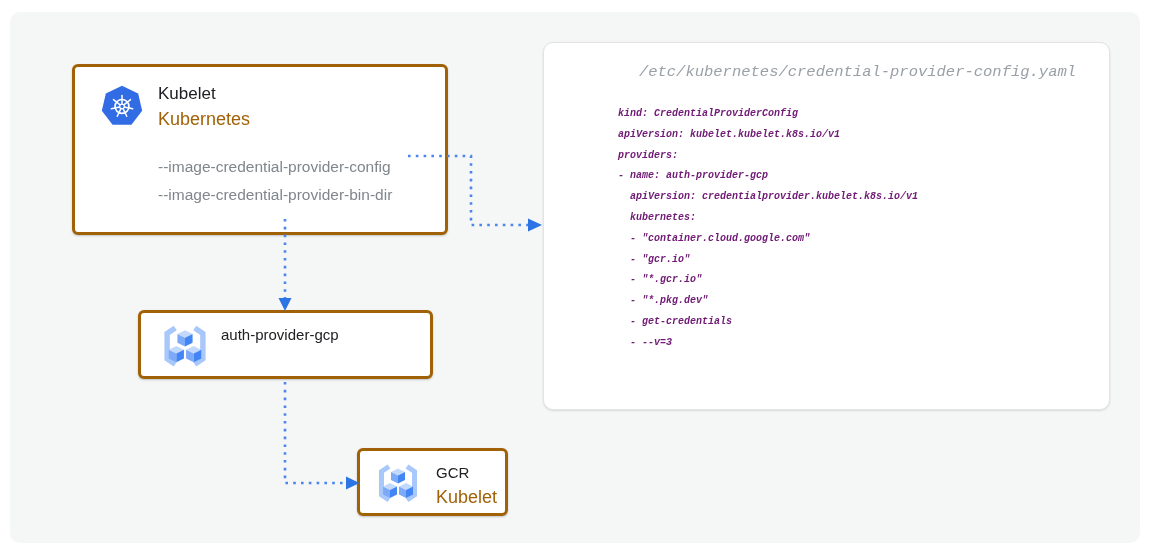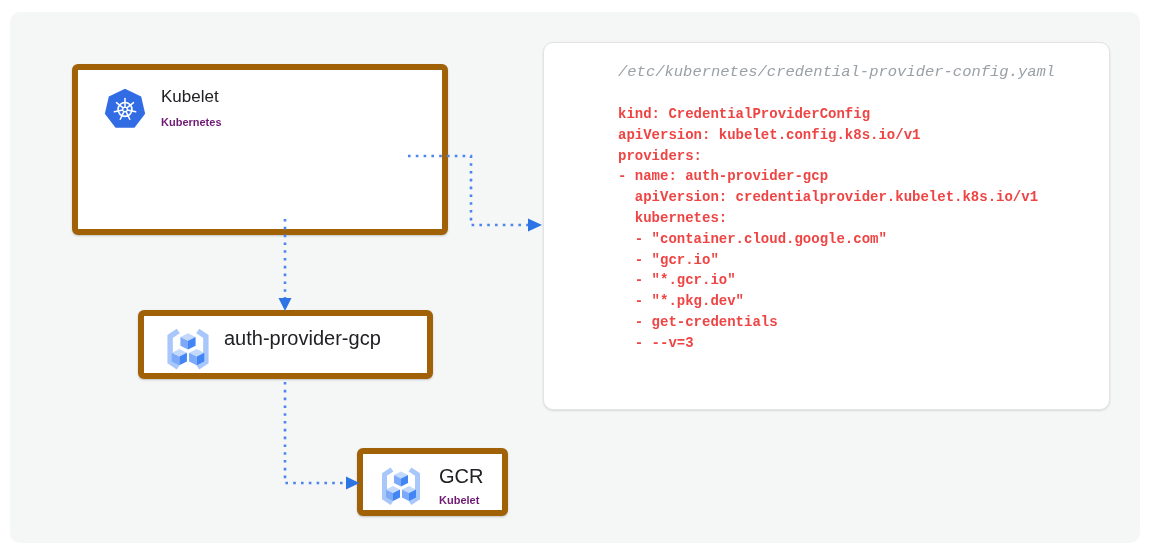--- a/index.html
+++ b/index.html
@@ -30,7 +30,7 @@
     box-shadow:0 1px 2px rgba(60,64,67,.15);box-sizing:border-box;
     padding:19px 12px 0 74px;}
   .config-path{font-family:"Liberation Mono",monospace;font-style:italic;
-    color:#9aa0a6;font-size:15.5px;line-height:21px;white-space:pre;}
+    color:#9aa0a6;font-size:15.5px;line-height:21px;white-space:pre;text-align:center;}
   .config-spacer{height:21px;}
   .code-lines{font-family:"Liberation Mono",monospace;font-weight:bold;
     color:#ef4444;font-size:14px;}

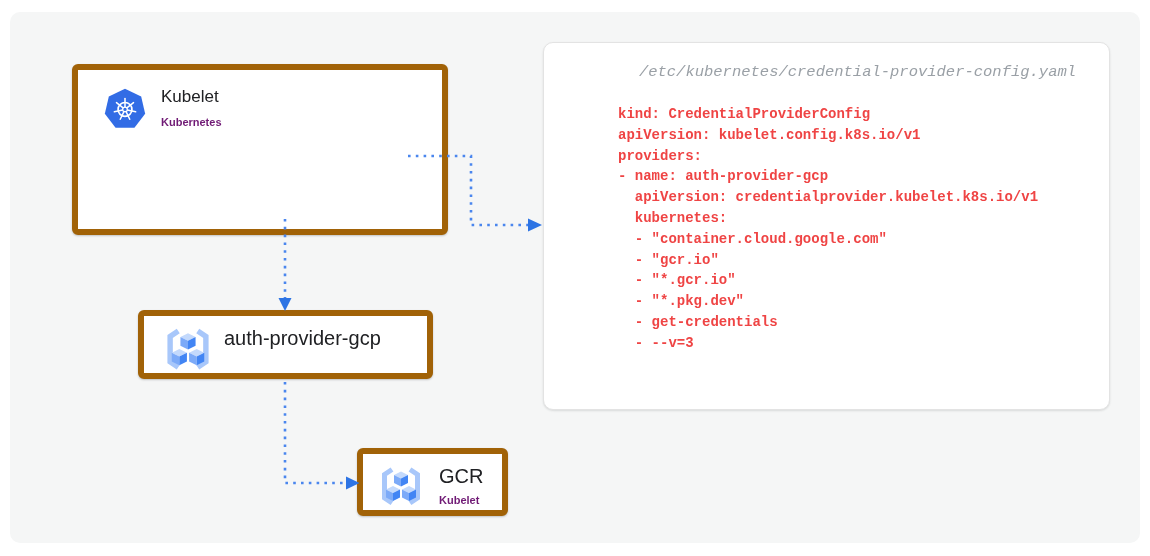--- a/index.html
+++ b/index.html
@@ -6,7 +6,7 @@
     font-family:"Liberation Sans",sans-serif;-webkit-font-smoothing:antialiased;}
   .canvas{position:absolute;left:10px;top:12px;width:1130px;height:531px;
     background:#f5f6f6;border-radius:10px;overflow:hidden;}
-  .card{position:absolute;background:#ffffff;border:6px solid #a16207;border-radius:6px;
+  .card{position:absolute;background:#ffffff;border:3px solid #a16207;border-radius:6px;
     box-shadow:0 1px 2px rgba(60,64,67,.28);box-sizing:border-box;}
   .card-kubelet{left:62px;top:52px;width:376px;height:171px;}
   .card-auth{left:128px;top:298px;width:295px;height:69px;}

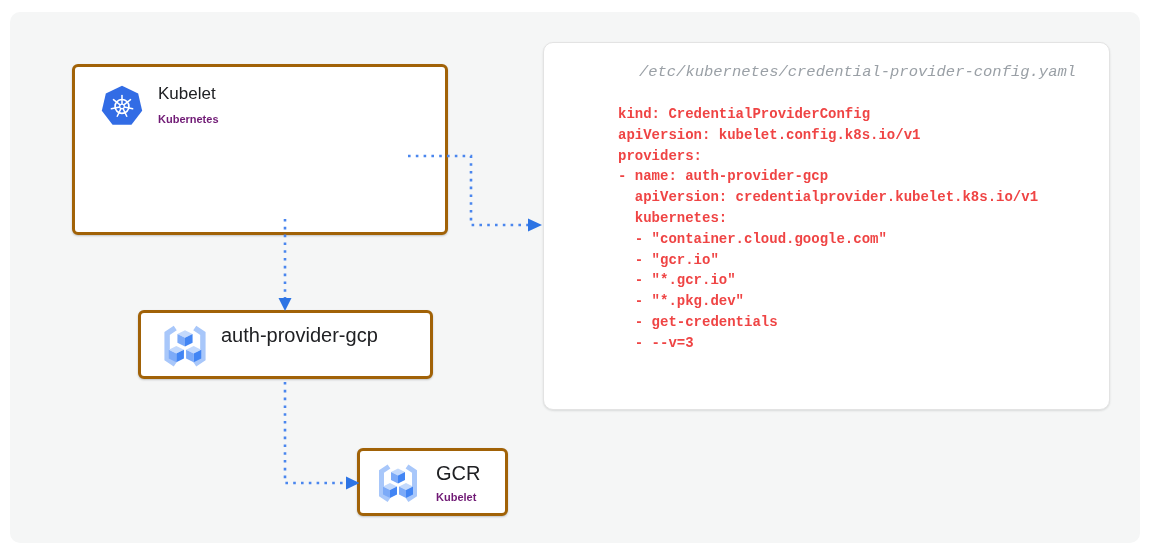--- a/index.html
+++ b/index.html
@@ -16,7 +16,7 @@
   .auth-icon{left:18px;top:10px;}
   .gcr-icon{left:14px;top:11px;}
   .card-title{position:absolute;color:#202124;font-size:20px;line-height:20px;white-space:nowrap;}
-  .card-sub{position:absolute;color:#701a75;font-size:11px;line-height:20px;white-space:nowrap;font-weight:bold;}
+  .card-sub{position:absolute;color:#a16207;font-size:18px;line-height:20px;white-space:nowrap;}
   .t-kubelet{left:83px;top:17px;font-size:17px;}
   .s-kubelet{left:83px;top:42px;}
   .flags{position:absolute;left:83px;top:86px;color:#80868b;font-size:15.5px;}

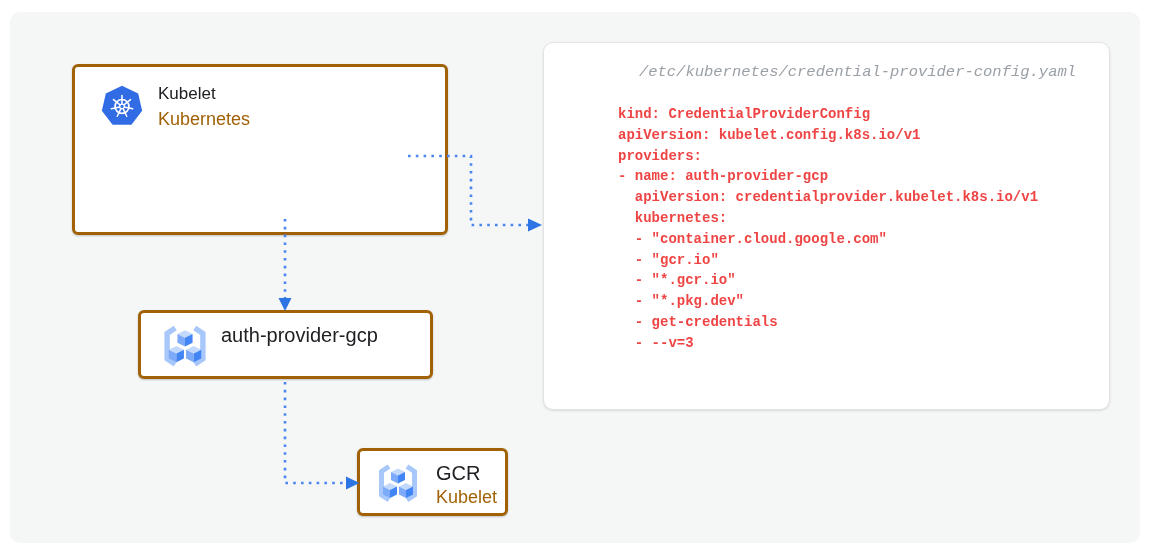--- a/index.html
+++ b/index.html
@@ -32,8 +32,8 @@
   .config-path{font-family:"Liberation Mono",monospace;font-style:italic;
     color:#9aa0a6;font-size:15.5px;line-height:21px;white-space:pre;text-align:center;}
   .config-spacer{height:21px;}
-  .code-lines{font-family:"Liberation Mono",monospace;font-weight:bold;
-    color:#ef4444;font-size:14px;}
+  .code-lines{font-family:"Liberation Mono",monospace;font-style:italic;font-weight:bold;
+    color:#701a75;font-size:10px;}
   .code-line{line-height:20.8px;white-space:pre;}
   .overlay{position:absolute;left:0;top:0;width:1130px;height:531px;pointer-events:none;}
 </style>

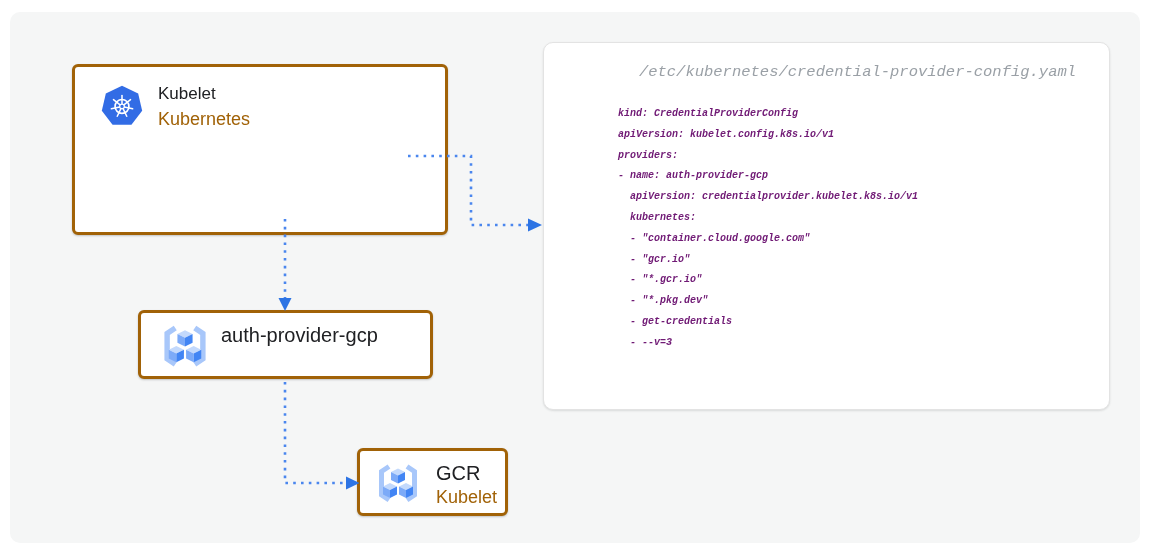--- a/index.html
+++ b/index.html
@@ -115,7 +115,7 @@
     <div class="config-spacer"></div>
     <div class="code-lines">
         <div class="code-line">kind: CredentialProviderConfig</div>
-        <div class="code-line">apiVersion: kubelet.config.k8s.io/v1</div>
+        <div class="code-line">apiVersion: kubelet.kubelet.k8s.io/v1</div>
         <div class="code-line">providers:</div>
         <div class="code-line">- name: auth-provider-gcp</div>
         <div class="code-line">  apiVersion: credentialprovider.kubelet.k8s.io/v1</div>

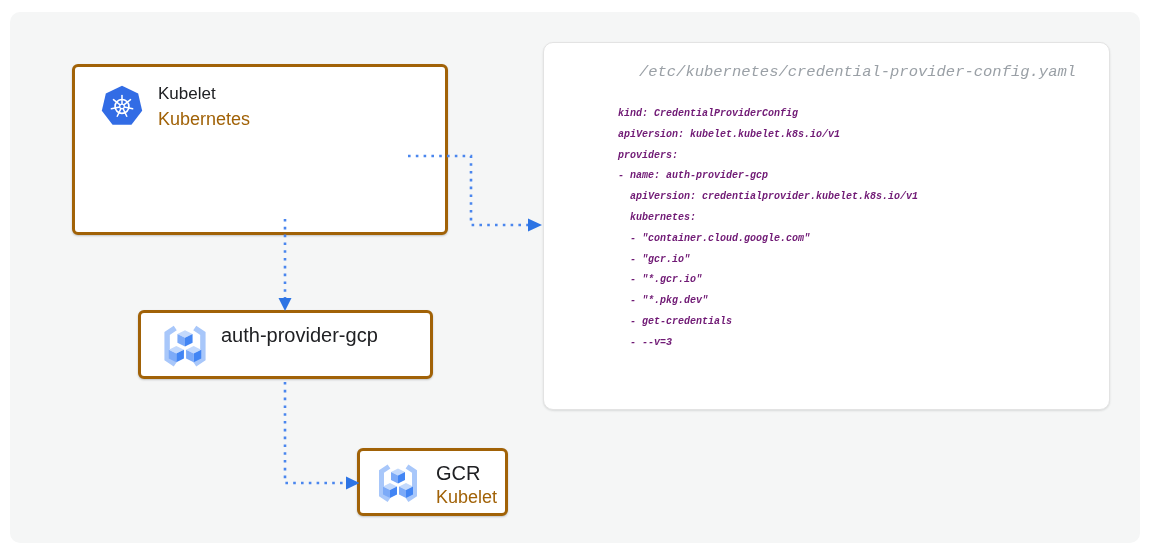--- a/index.html
+++ b/index.html
@@ -61,6 +61,10 @@
     </span>
     <div class="card-title t-kubelet">Kubelet</div>
     <div class="card-sub s-kubelet">Kubernetes</div>
+    <div class="flags">
+        <div class="flag-line">--image-credential-provider-config</div>
+        <div class="flag-line">--image-credential-provider-bin-dir</div>
+      </div>
   </div>
 
   <div class="card card-auth">

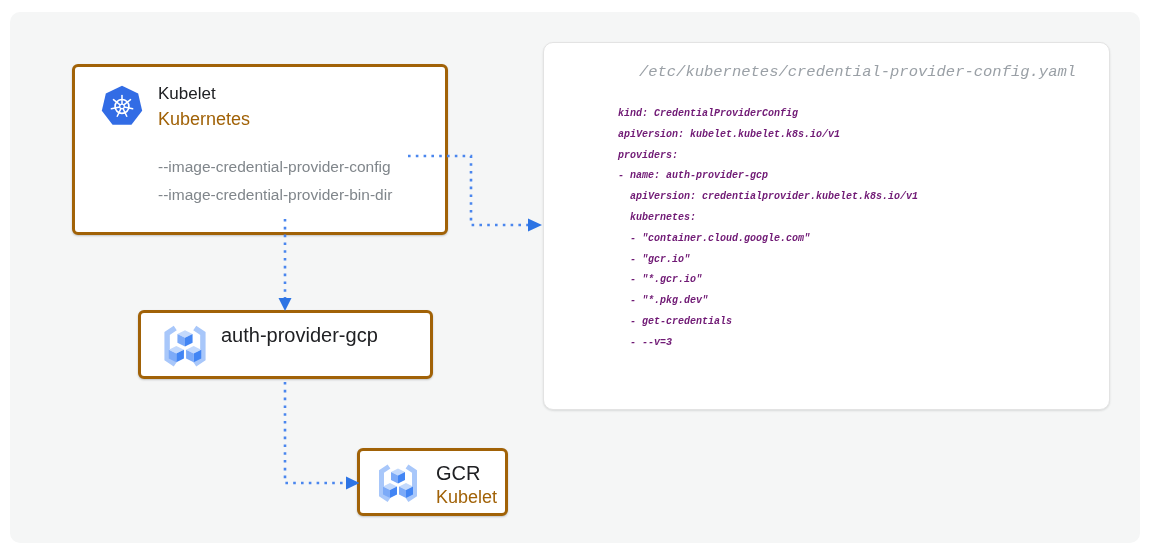--- a/index.html
+++ b/index.html
@@ -15,7 +15,7 @@
   .k8s-icon{left:26px;top:18px;}
   .auth-icon{left:18px;top:10px;}
   .gcr-icon{left:14px;top:11px;}
-  .card-title{position:absolute;color:#202124;font-size:20px;line-height:20px;white-space:nowrap;}
+  .card-title{position:absolute;color:#202124;font-size:15px;line-height:20px;white-space:nowrap;}
   .card-sub{position:absolute;color:#a16207;font-size:18px;line-height:20px;white-space:nowrap;}
   .t-kubelet{left:83px;top:17px;font-size:17px;}
   .s-kubelet{left:83px;top:42px;}

